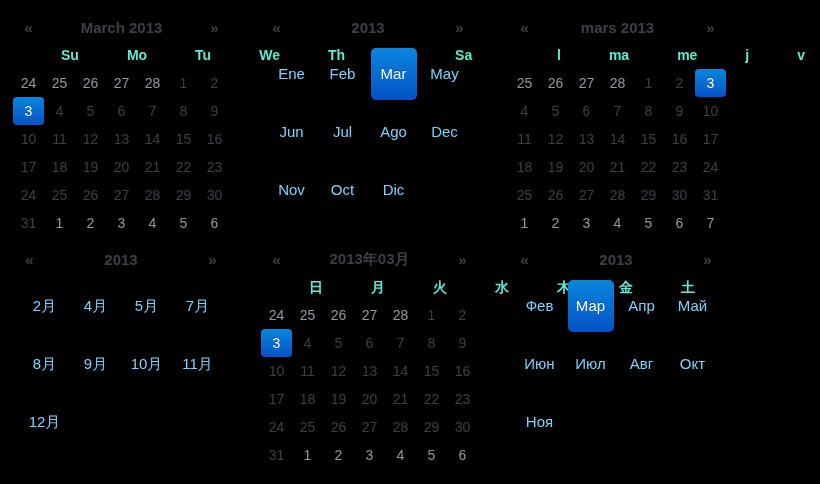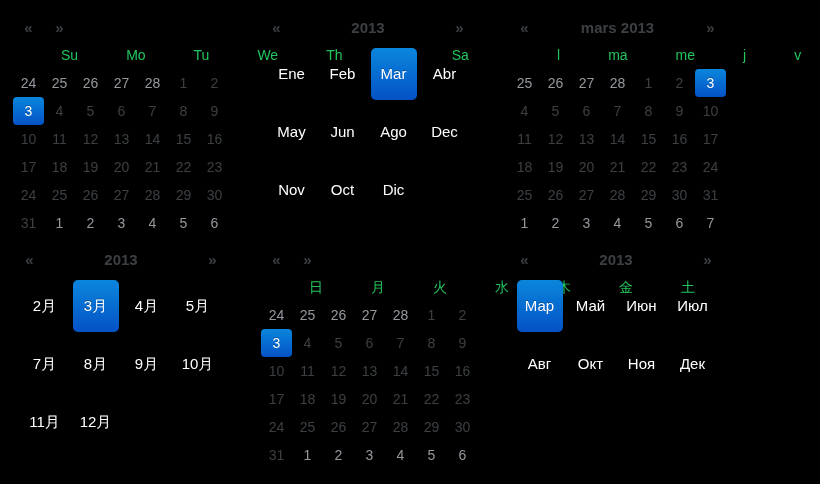--- a/index.html
+++ b/index.html
@@ -58,6 +58,7 @@
 <div class="dp days p1">
   <div class="dp-head">
     <span class="dp-prev">«</span>
+    <span class="dp-title">March 2013</span>
     <span class="dp-next">»</span>
   </div>
   <div class="dp-body">

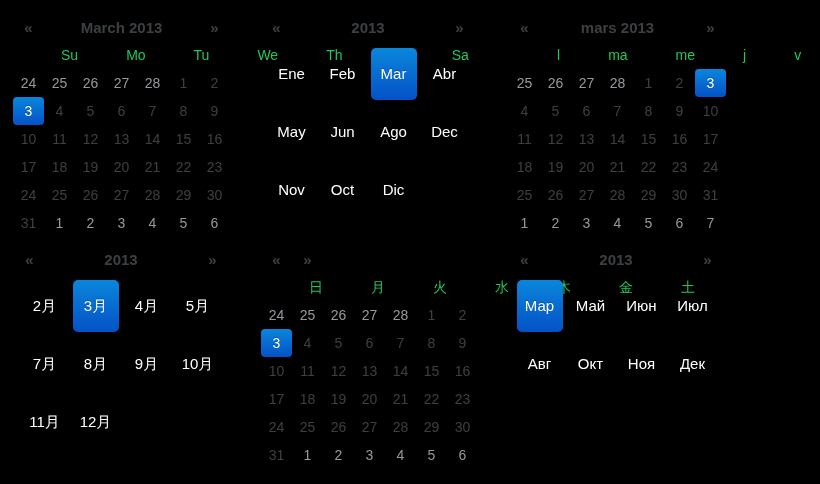--- a/index.html
+++ b/index.html
@@ -33,7 +33,7 @@
     width:31px;height:28px;line-height:28px;text-align:center;
     font-size:14px;color:#3d4043;
   }
-  .dp-dow{font-weight:normal;color:#22c55e;margin-left:48px;}
+  .dp-dow{font-weight:bold;color:#5eead4;margin-left:48px;}
   .dp-day{cursor:pointer;border-radius:4px;}
   .dp-day.old,.dp-day.new{color:#95999e;}
   .dp-day.sel{

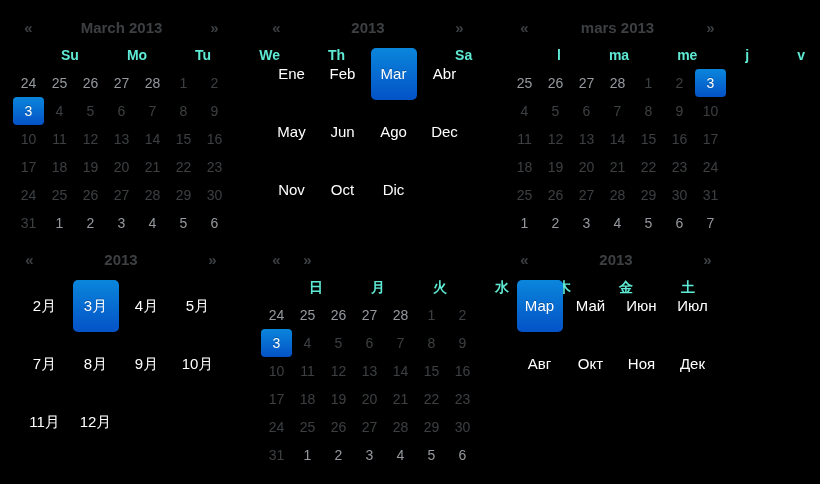--- a/index.html
+++ b/index.html
@@ -44,7 +44,7 @@
   .dp-months{display:flex;flex-wrap:wrap;padding-top:4px;}
   .dp-month{
     width:46px;height:52px;line-height:52px;margin:3px 2.5px;
-    text-align:center;font-size:15px;color:#ffffff;
+    text-align:center;font-size:15px;color:#7dd3fc;
     border-radius:5px;cursor:pointer;
   }
   .dp-month.sel{

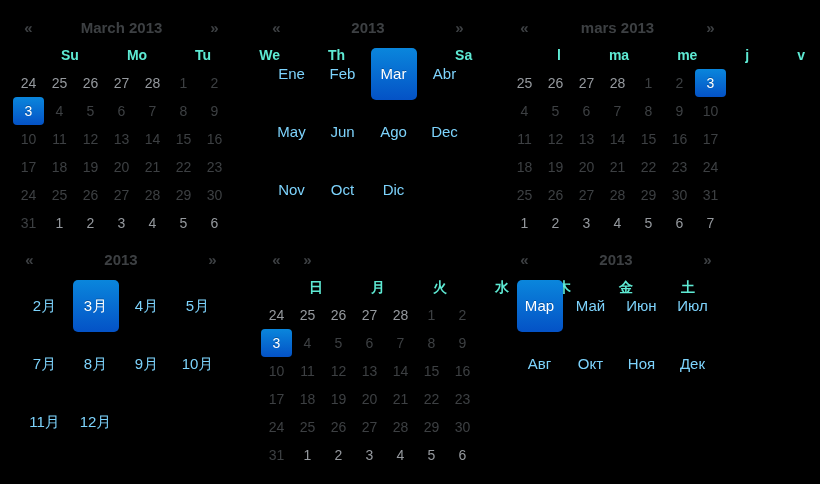--- a/index.html
+++ b/index.html
@@ -139,7 +139,6 @@
         <span class="dp-month">Ene</span>
         <span class="dp-month">Feb</span>
         <span class="dp-month sel">Mar</span>
-        <span class="dp-month">Abr</span>
         <span class="dp-month">May</span>
         <span class="dp-month">Jun</span>
         <span class="dp-month">Ago</span>

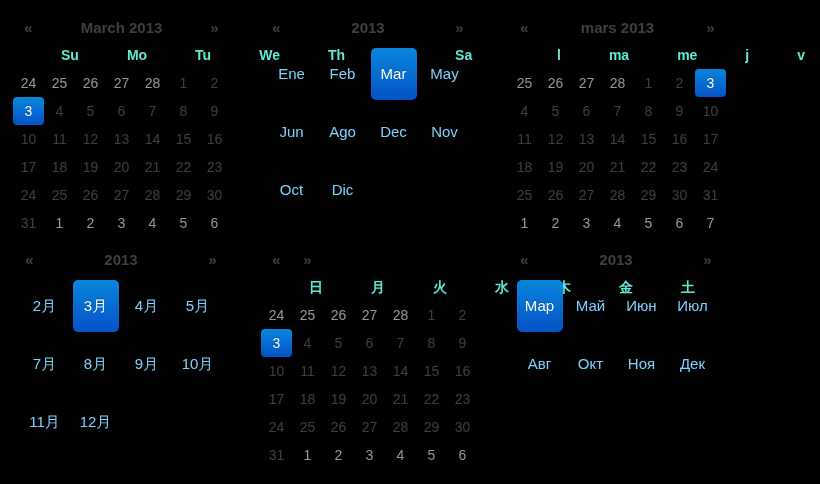--- a/index.html
+++ b/index.html
@@ -141,6 +141,7 @@
         <span class="dp-month sel">Mar</span>
         <span class="dp-month">May</span>
         <span class="dp-month">Jun</span>
+        <span class="dp-month">Jul</span>
         <span class="dp-month">Ago</span>
         <span class="dp-month">Dec</span>
         <span class="dp-month">Nov</span>

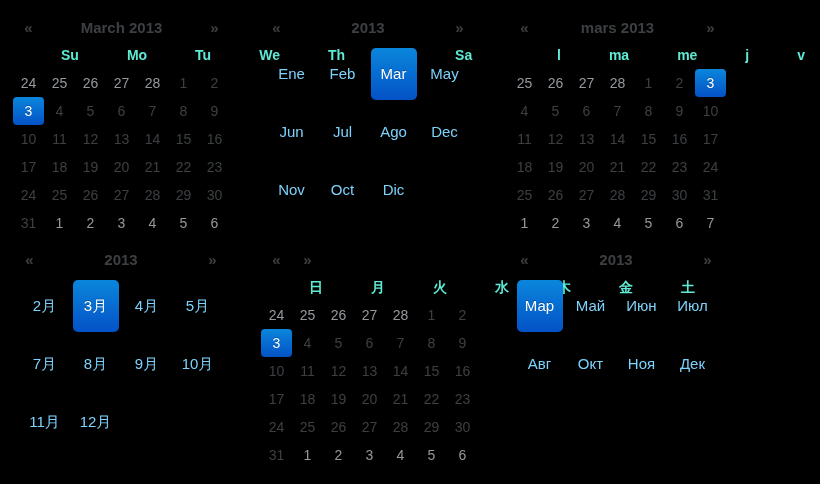--- a/index.html
+++ b/index.html
@@ -249,6 +249,7 @@
 <div class="dp days p5">
   <div class="dp-head">
     <span class="dp-prev">«</span>
+    <span class="dp-title">2013年03月</span>
     <span class="dp-next">»</span>
   </div>
   <div class="dp-body">

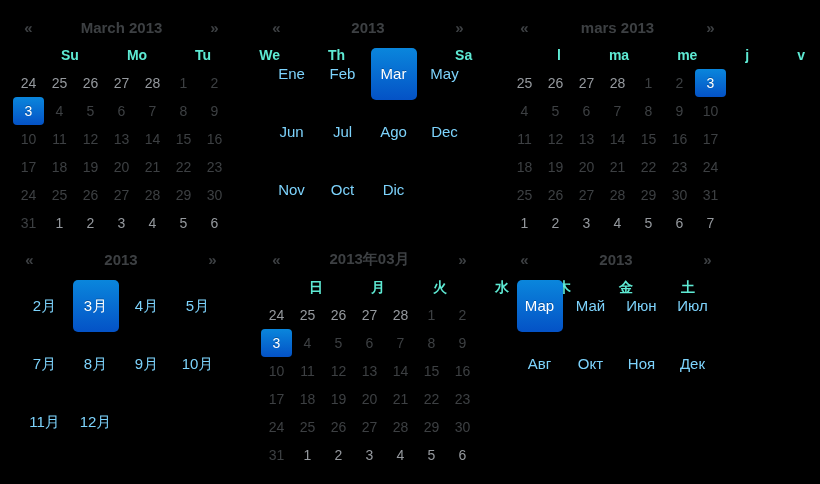--- a/index.html
+++ b/index.html
@@ -233,7 +233,6 @@
   <div class="dp-body">
       <div class="dp-months">
         <span class="dp-month">2月</span>
-        <span class="dp-month sel">3月</span>
         <span class="dp-month">4月</span>
         <span class="dp-month">5月</span>
         <span class="dp-month">7月</span>

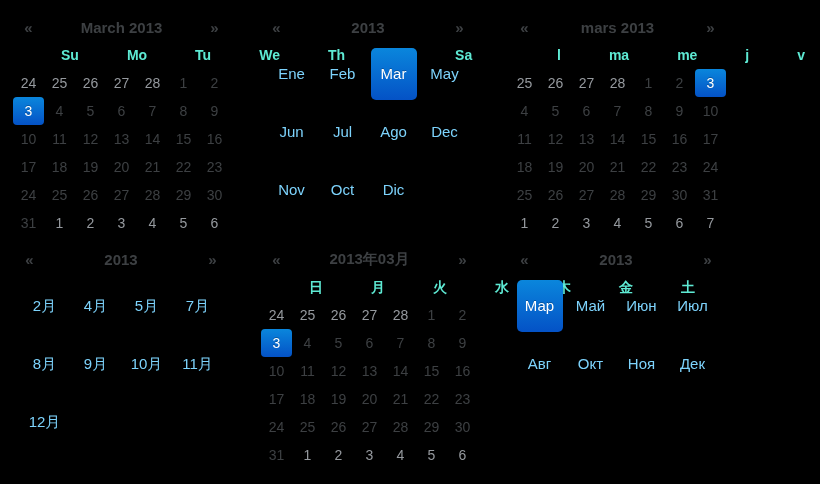--- a/index.html
+++ b/index.html
@@ -326,6 +326,7 @@
   </div>
   <div class="dp-body">
       <div class="dp-months">
+        <span class="dp-month">Фев</span>
         <span class="dp-month sel">Мар</span>
         <span class="dp-month">Май</span>
         <span class="dp-month">Июн</span>

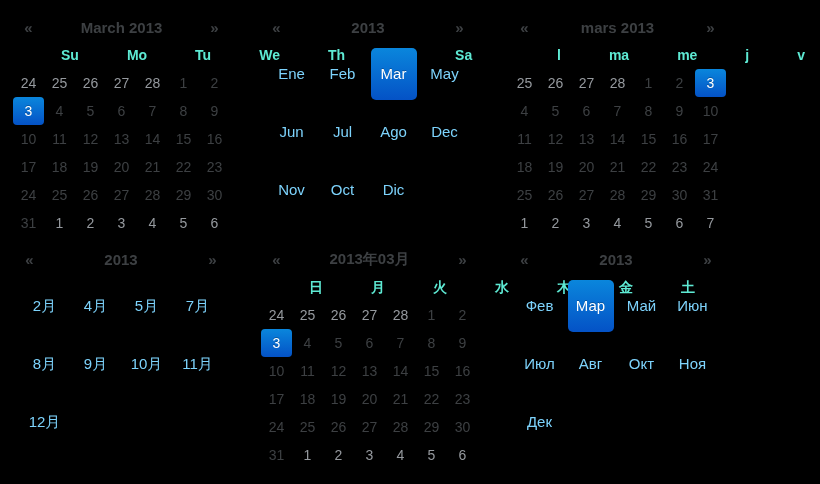--- a/index.html
+++ b/index.html
@@ -328,6 +328,7 @@
       <div class="dp-months">
         <span class="dp-month">Фев</span>
         <span class="dp-month sel">Мар</span>
+        <span class="dp-month">Апр</span>
         <span class="dp-month">Май</span>
         <span class="dp-month">Июн</span>
         <span class="dp-month">Июл</span>

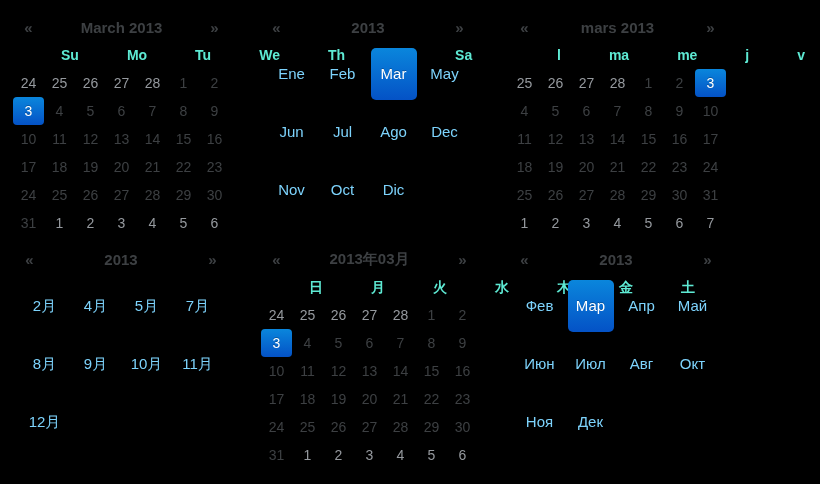--- a/index.html
+++ b/index.html
@@ -335,7 +335,6 @@
         <span class="dp-month">Авг</span>
         <span class="dp-month">Окт</span>
         <span class="dp-month">Ноя</span>
-        <span class="dp-month">Дек</span>
       </div>
     </div>
 </div>

